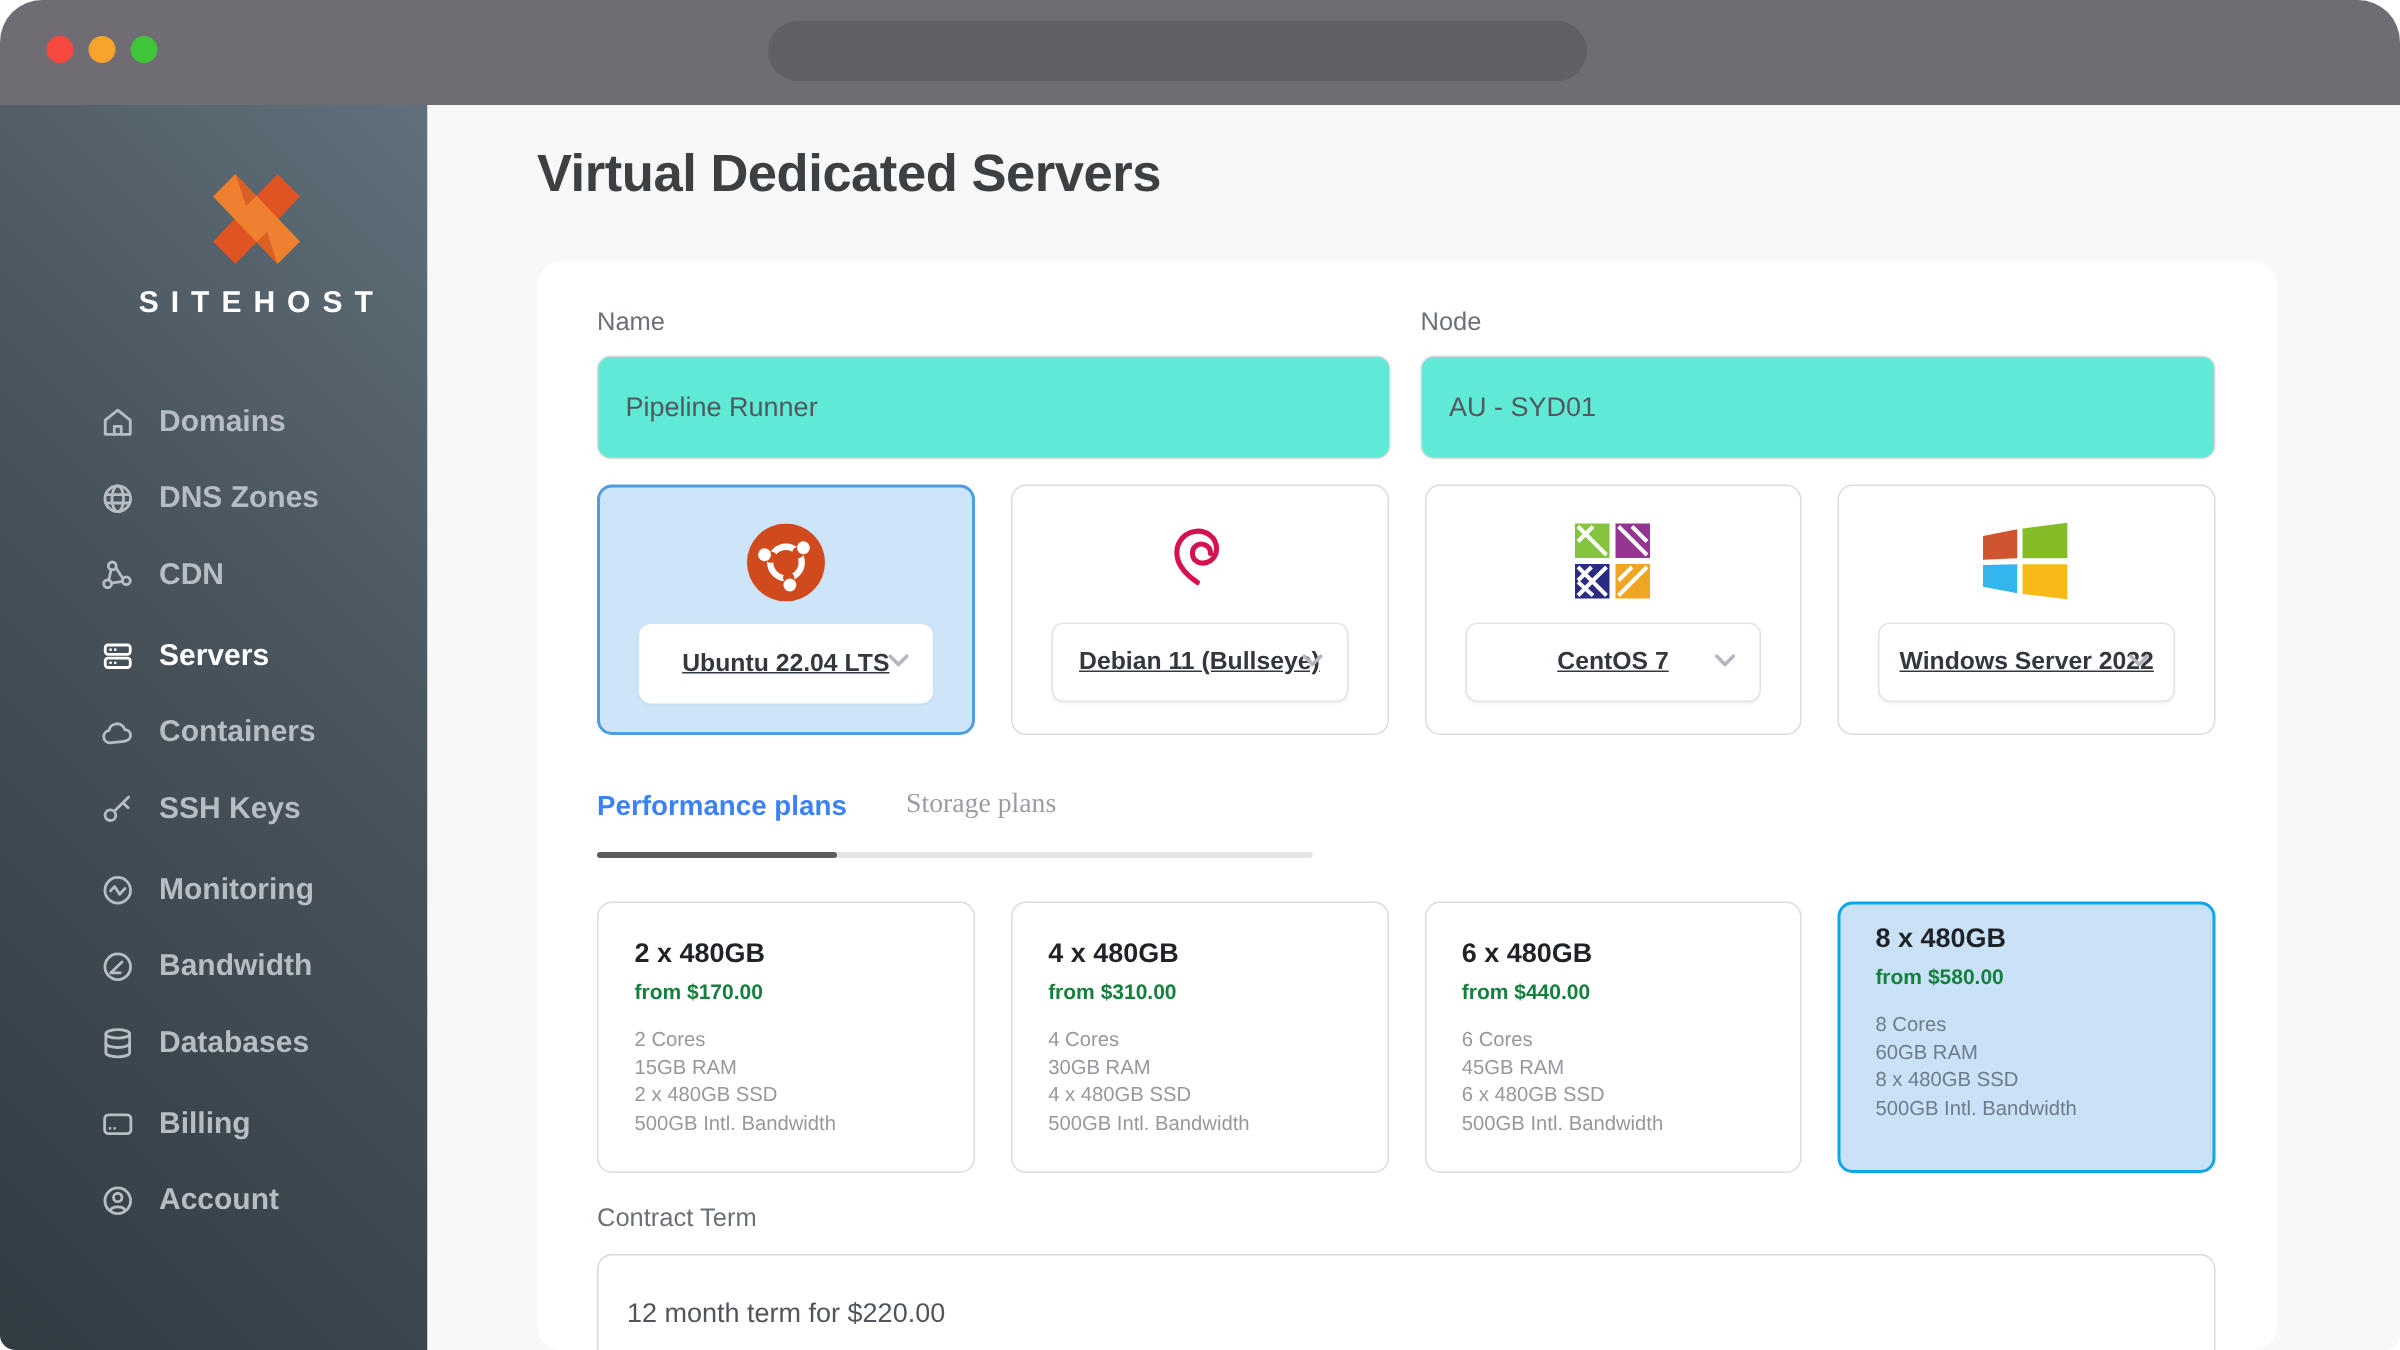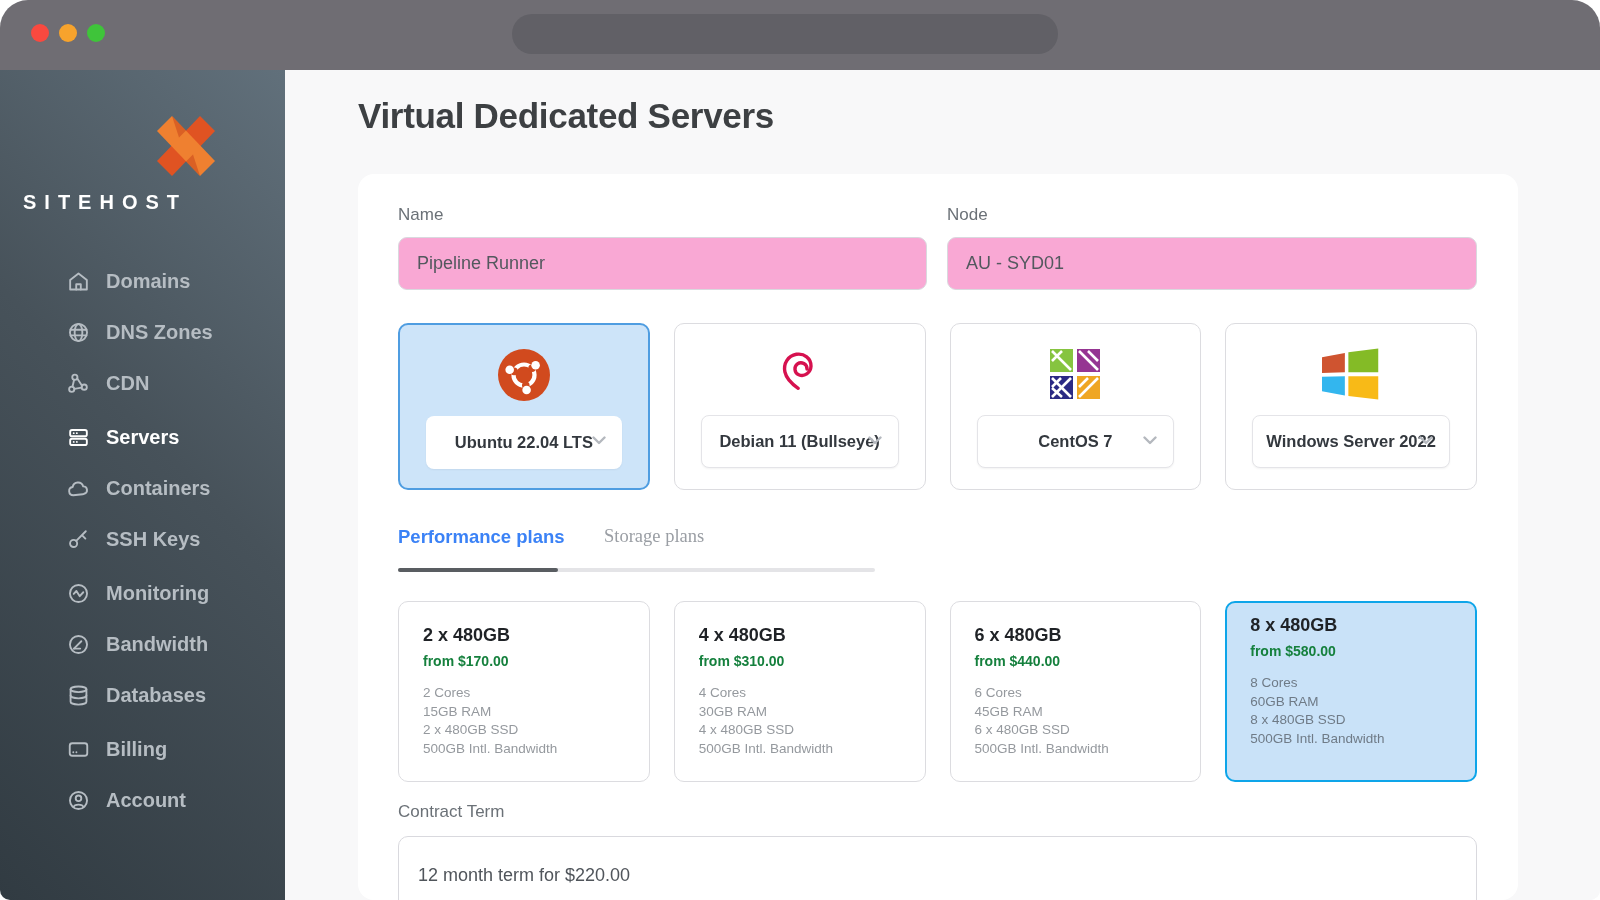--- a/index.html
+++ b/index.html
@@ -16,7 +16,7 @@
   
   .sidebar { position:absolute; left:0; top:70px; width:285px; height:830px;
              background:linear-gradient(225deg,#61707b 0%,#47525a 45%,#313b42 100%); }
-  .brandwrap { position:absolute; top:45px; left:15px; width:341px; text-align:left; }
+  .brandwrap { position:absolute; top:45px; left:0; width:341px; text-align:center; }
   .brand-logo { display:block; margin:0 auto; }
   .brand-name { display:block; margin-top:14px; color:#ffffff; font-size:20px; font-weight:700; letter-spacing:8px; padding-left:8px; }
   .nav { position:absolute; top:195px; left:0; width:285px; }

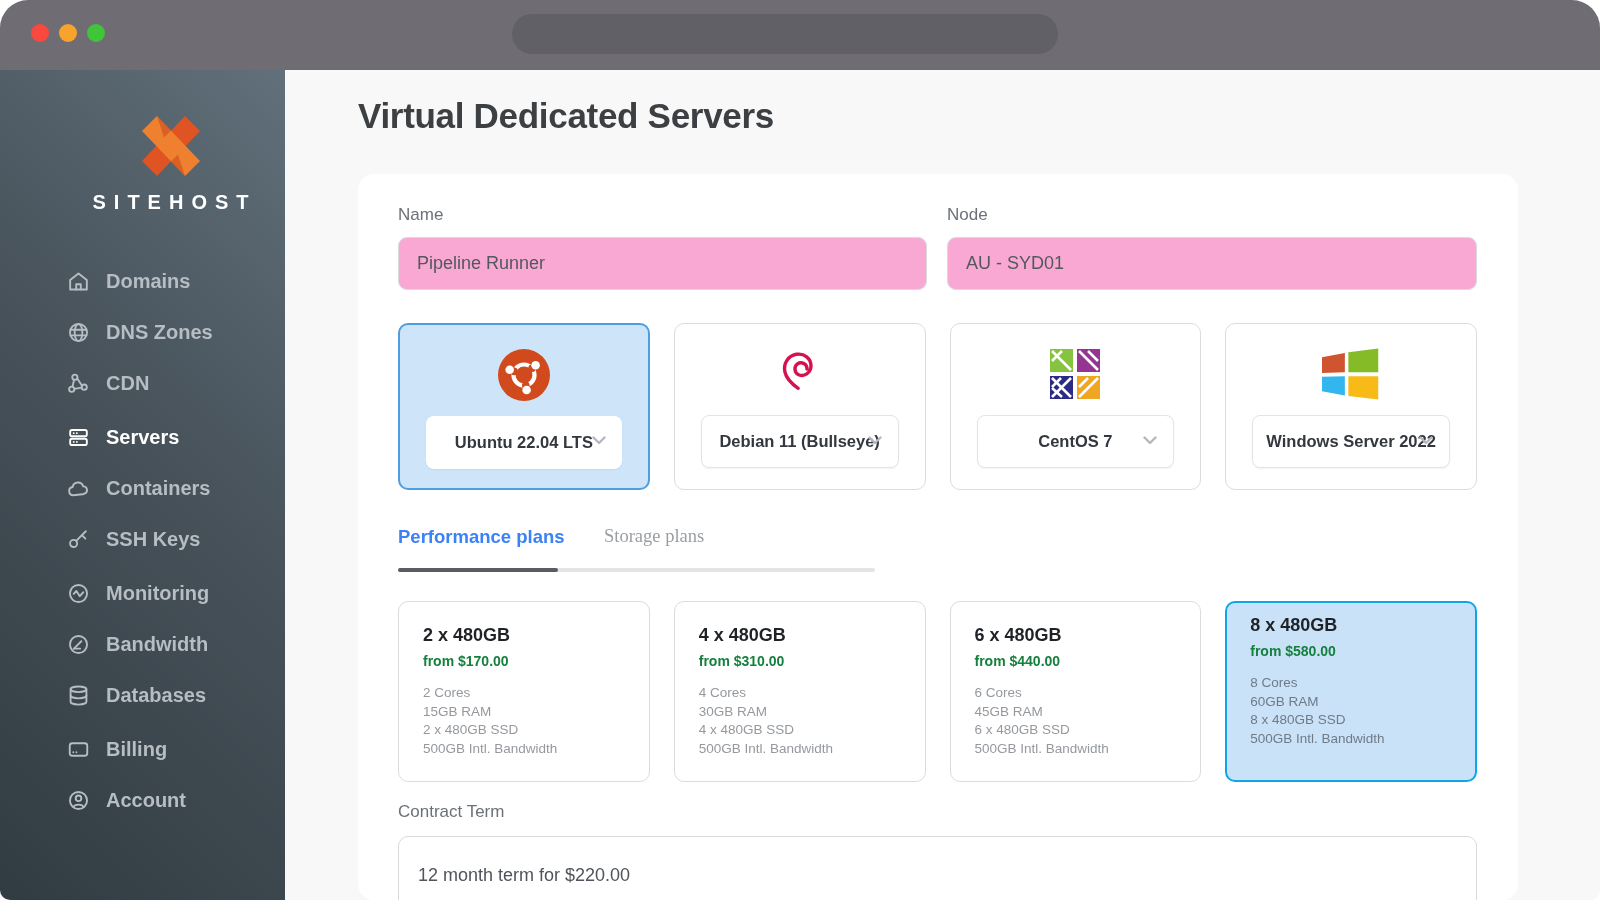--- a/index.html
+++ b/index.html
@@ -33,7 +33,7 @@
   .card { position:absolute; left:73px; top:104px; width:1160px; height:726px; background:#ffffff; border-radius:16px; overflow:hidden; }
 
   .field-label { position:absolute; font-size:17px; color:#6b7177; }
-  .text-input { position:absolute; height:53px; border:1px solid #d9d9de; border-radius:9px; background:#f9a8d4;
+  .text-input { position:absolute; height:69px; border:1px solid #d9d9de; border-radius:9px; background:#5eead4;
                 font-family:"Liberation Sans",sans-serif; font-size:18px; color:#53585e; padding:0 18px; outline:none; }
 
   

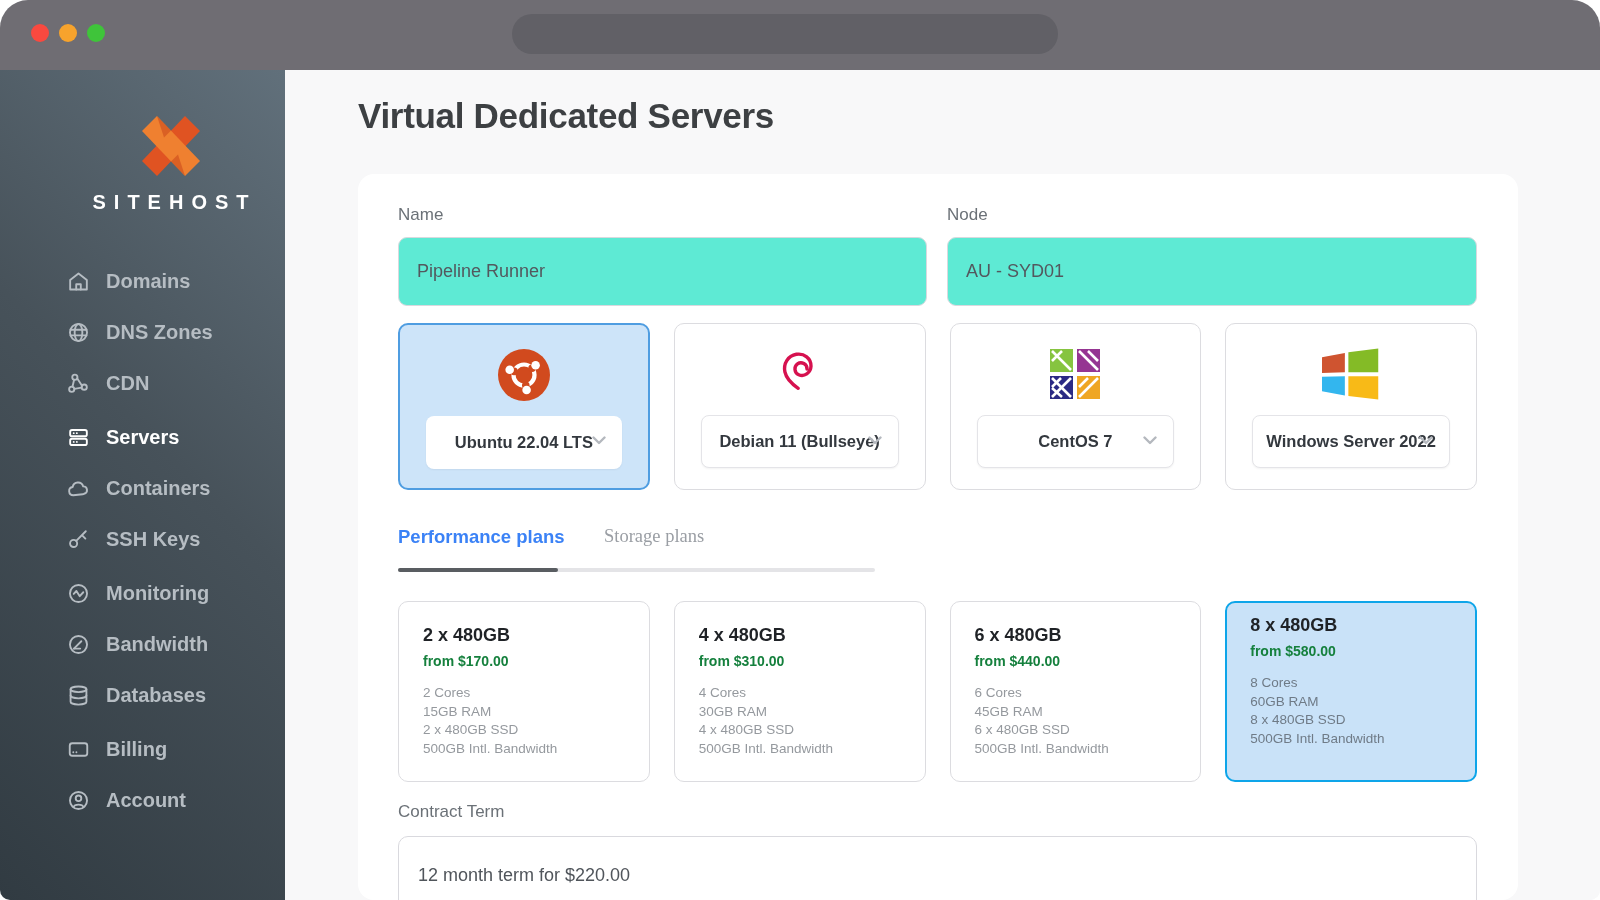--- a/index.html
+++ b/index.html
@@ -43,7 +43,7 @@
   .os-logo { position:absolute; top:24px; left:0; width:100%; display:flex; justify-content:center; }
   .os-select { position:absolute; left:26px; right:26px; top:91px; height:53px; background:#ffffff; border:1px solid #e4e4e8;
                border-radius:8px; display:flex; align-items:center; justify-content:center; gap:12px;
-               font-size:16.5px; font-weight:600; color:#33383e; box-shadow:0 1px 2px rgba(0,0,0,0.05); cursor:pointer; }
+               font-size:16.5px; font-weight:600; color:#33383e; box-shadow:0 1px 2px rgba(0,0,0,0.05); cursor:pointer;text-decoration:underline; }
   .os-card.selected .os-select { border:none; }
   .os-select svg { position:absolute; right:16px; top:20px; }
 

